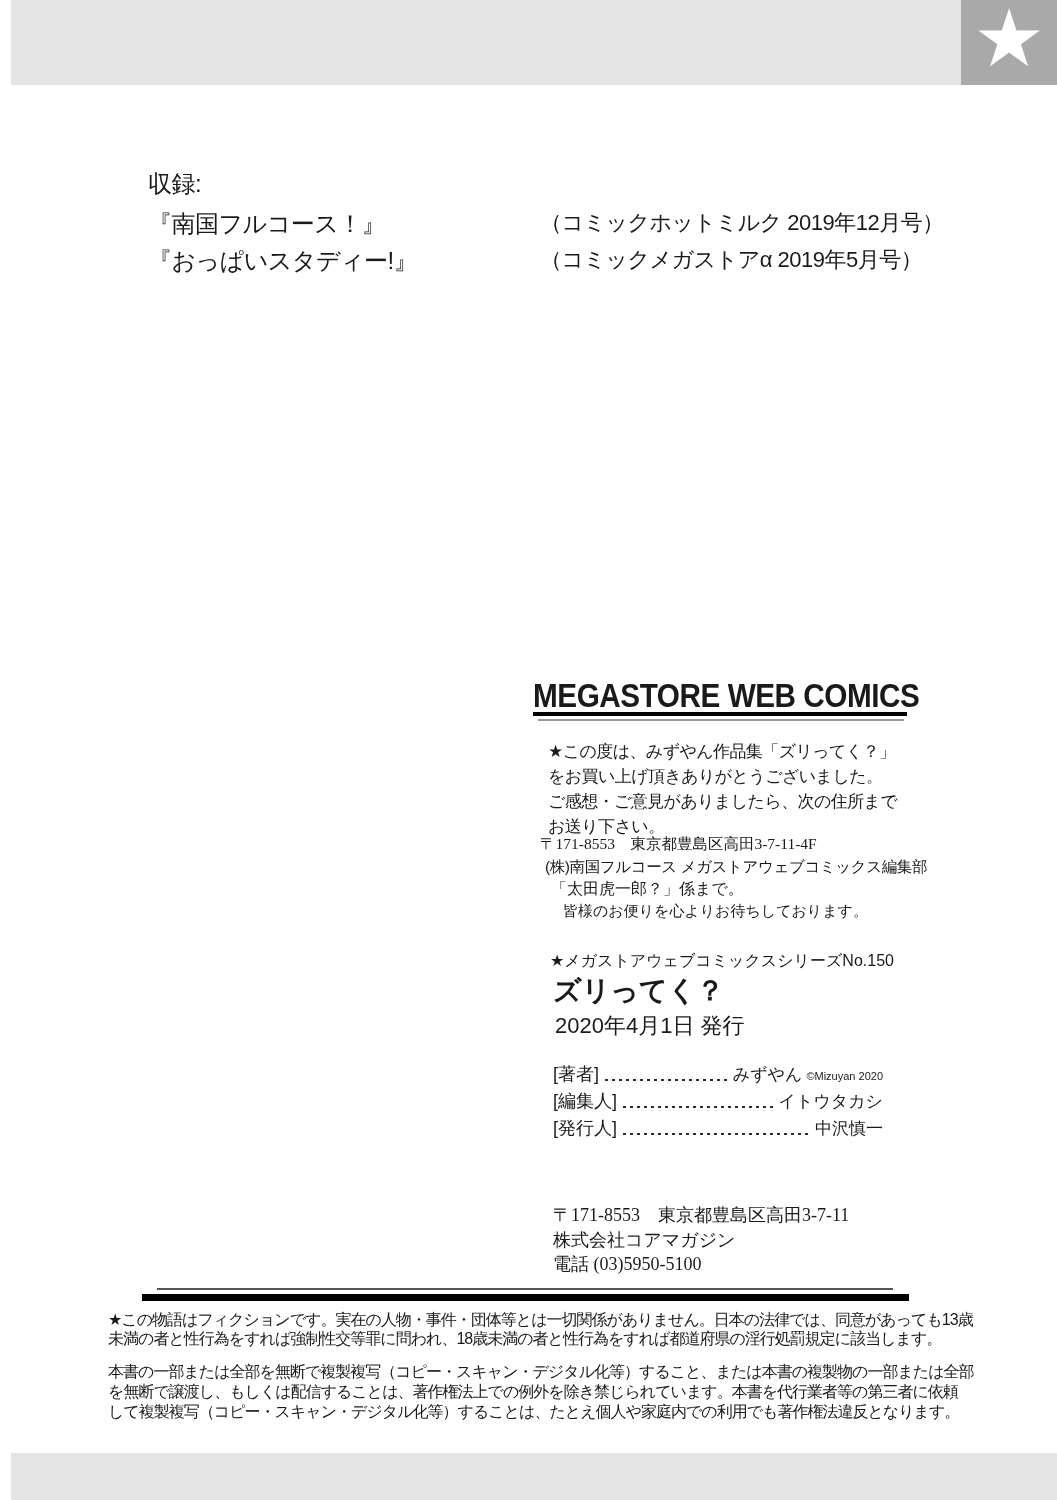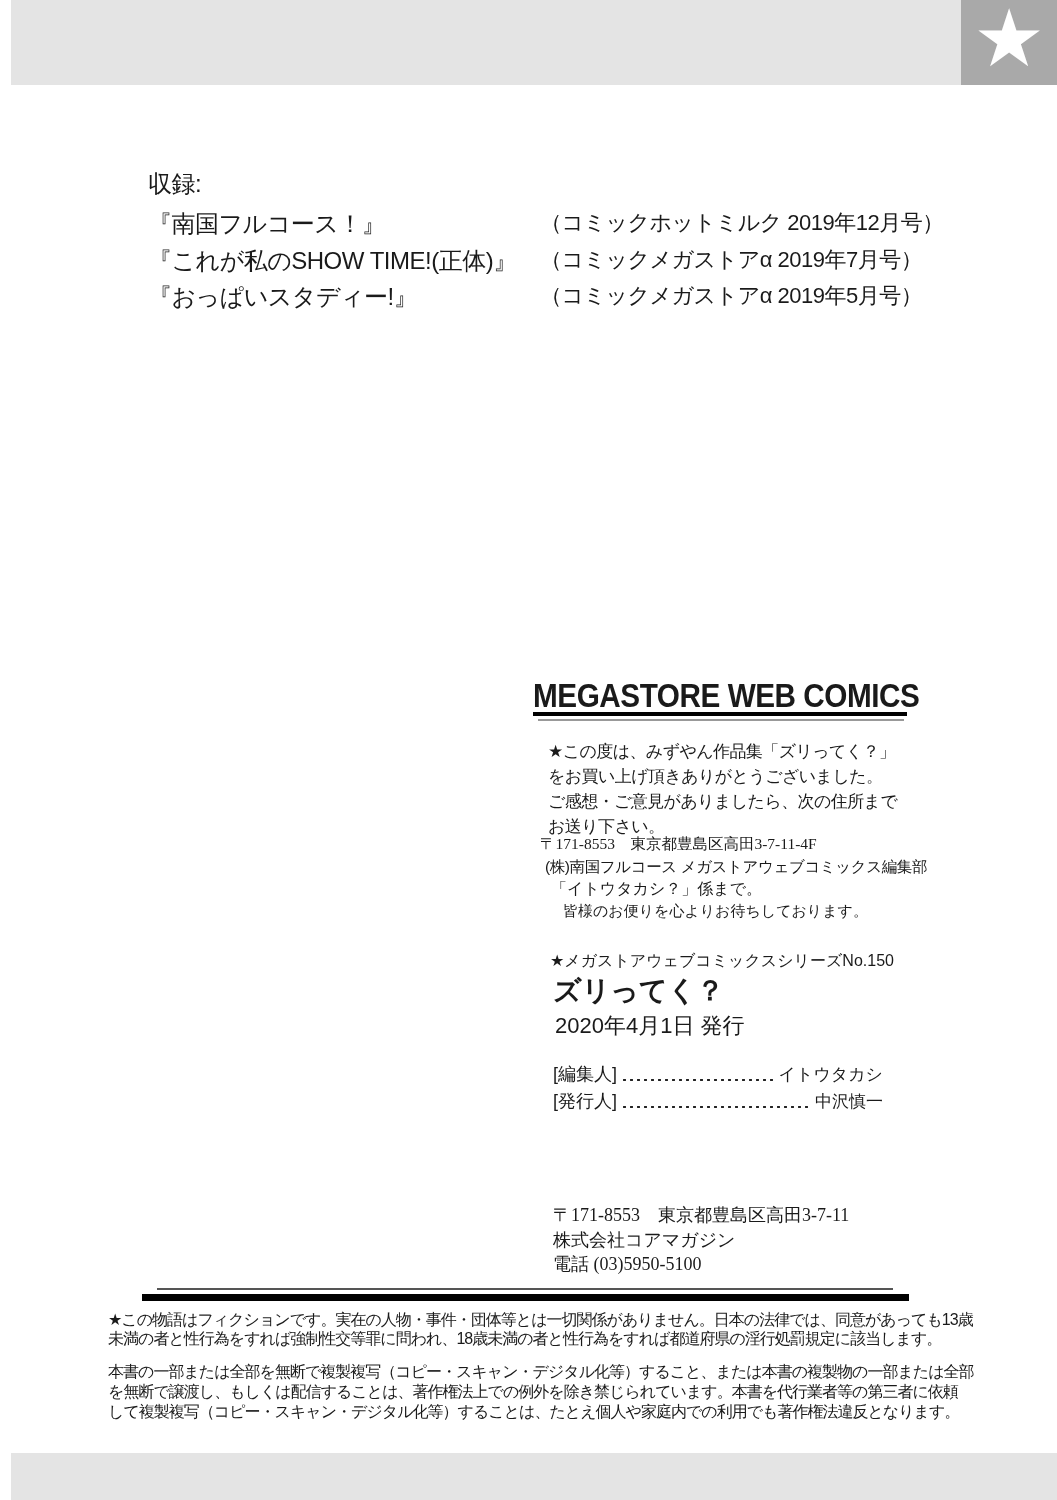--- a/index.html
+++ b/index.html
@@ -74,10 +74,6 @@
     <span class="toc-source">（コミックホットミルク 2019年12月号）</span>
   </div>
   <div class="toc-row">
-    <span class="toc-title">『これが私のSHOW TIME!(正体)』</span>
-    <span class="toc-source">（コミックメガストアα 2019年7月号）</span>
-  </div>
-  <div class="toc-row">
     <span class="toc-title">『おっぱいスタディー!』</span>
     <span class="toc-source">（コミックメガストアα 2019年5月号）</span>
   </div>

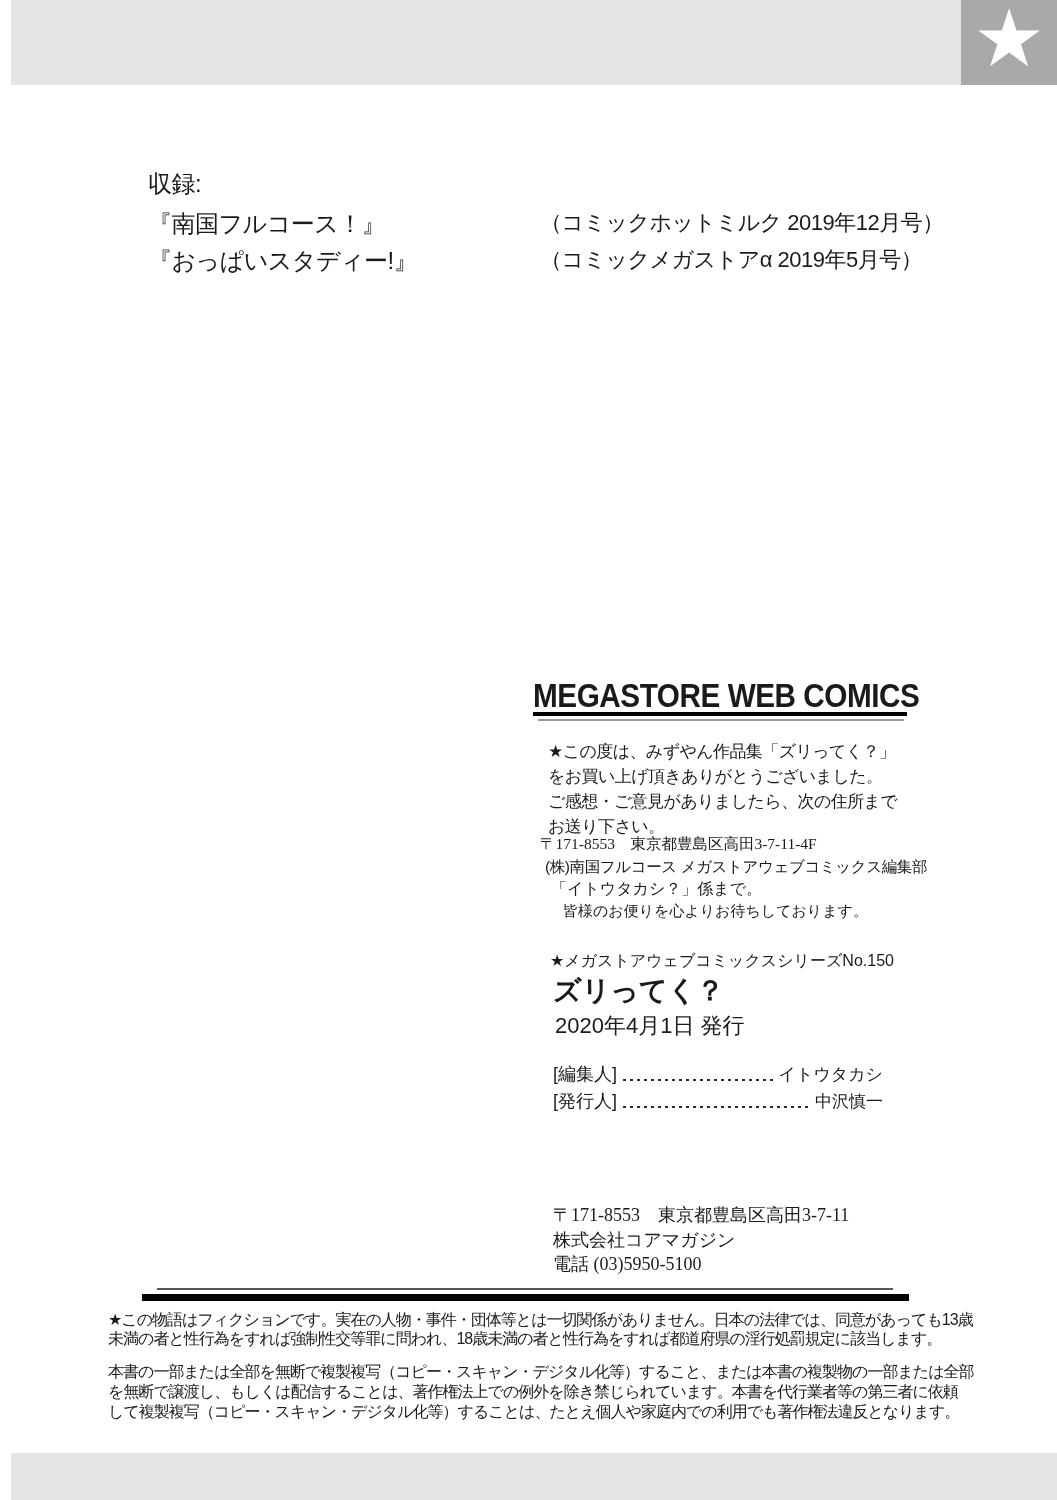--- a/index.html
+++ b/index.html
@@ -90,7 +90,7 @@
 
 <div class="addr1-l1">〒171-8553　東京都豊島区高田3-7-11-4F</div>
 <div class="addr1-l2">(株)南国フルコース メガストアウェブコミックス編集部</div>
-<div class="addr1-l3">「イトウタカシ？」係まで。</div>
+<div class="addr1-l3">「太田虎一郎？」係まで。</div>
 <div class="addr1-l4">皆様のお便りを心よりお待ちしております。</div>
 
 <div class="series-note">★メガストアウェブコミックスシリーズNo.150</div>

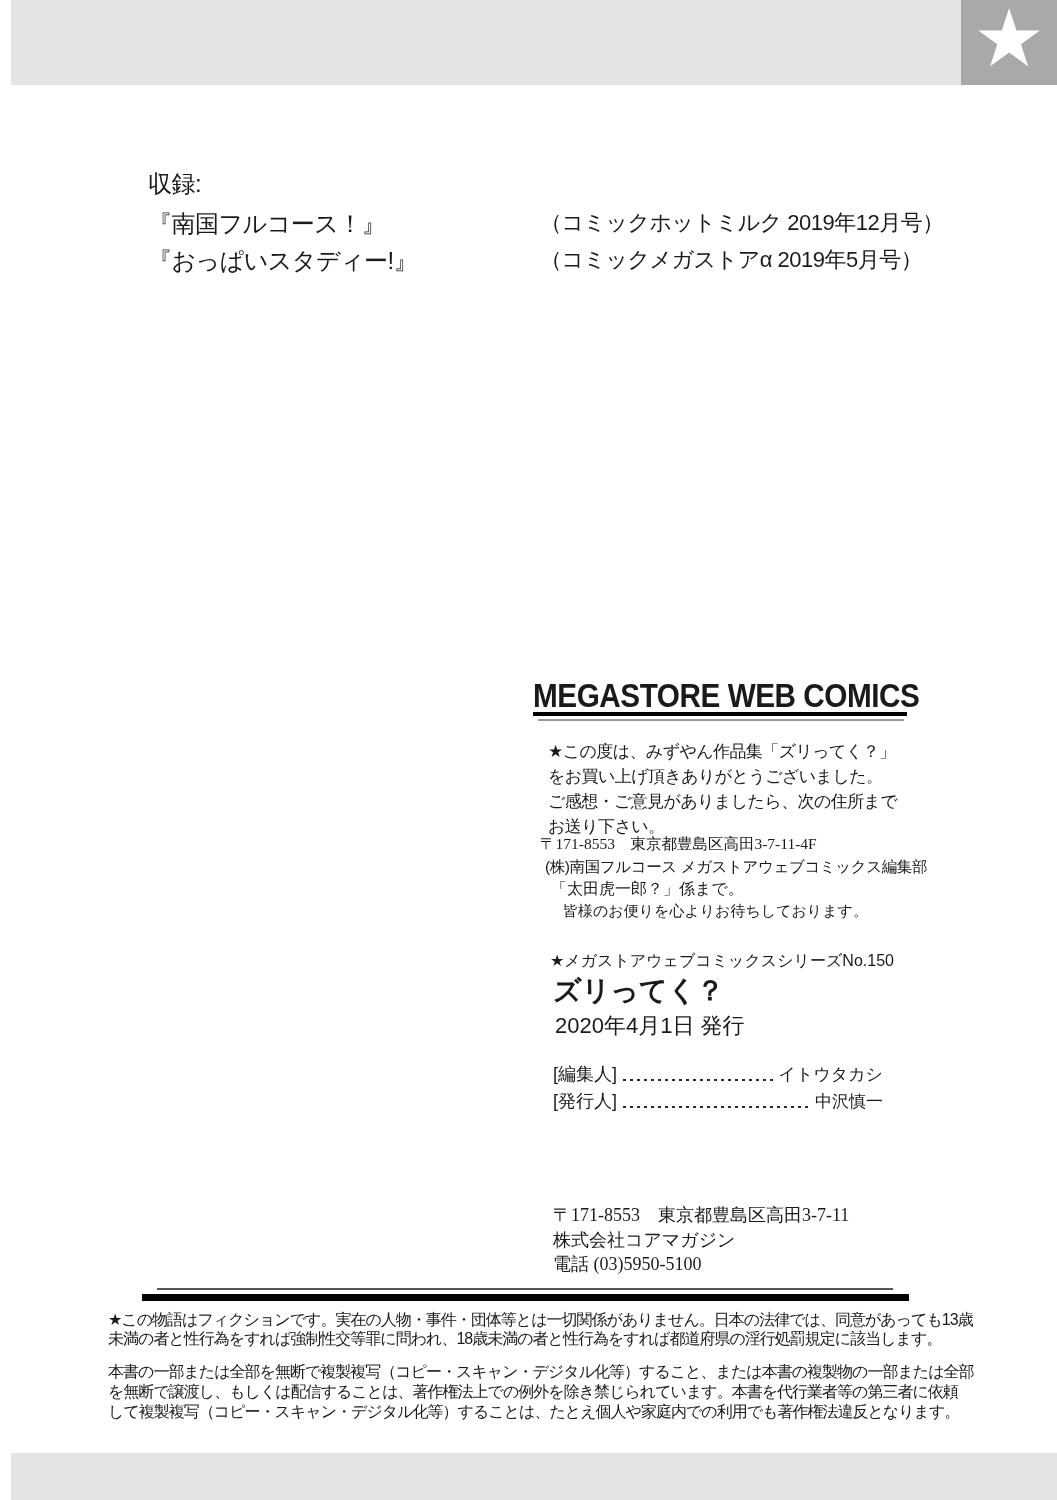--- a/index.html
+++ b/index.html
@@ -99,6 +99,12 @@
 
 <div class="credits">
   <div class="credit-row">
+    <span class="credit-label">[著者]</span>
+    <span class="credit-dots"></span>
+    <span class="credit-value">みずやん</span>
+    <span class="credit-copy">©Mizuyan 2020</span>
+  </div>
+  <div class="credit-row">
     <span class="credit-label">[編集人]</span>
     <span class="credit-dots"></span>
     <span class="credit-value">イトウタカシ</span>

